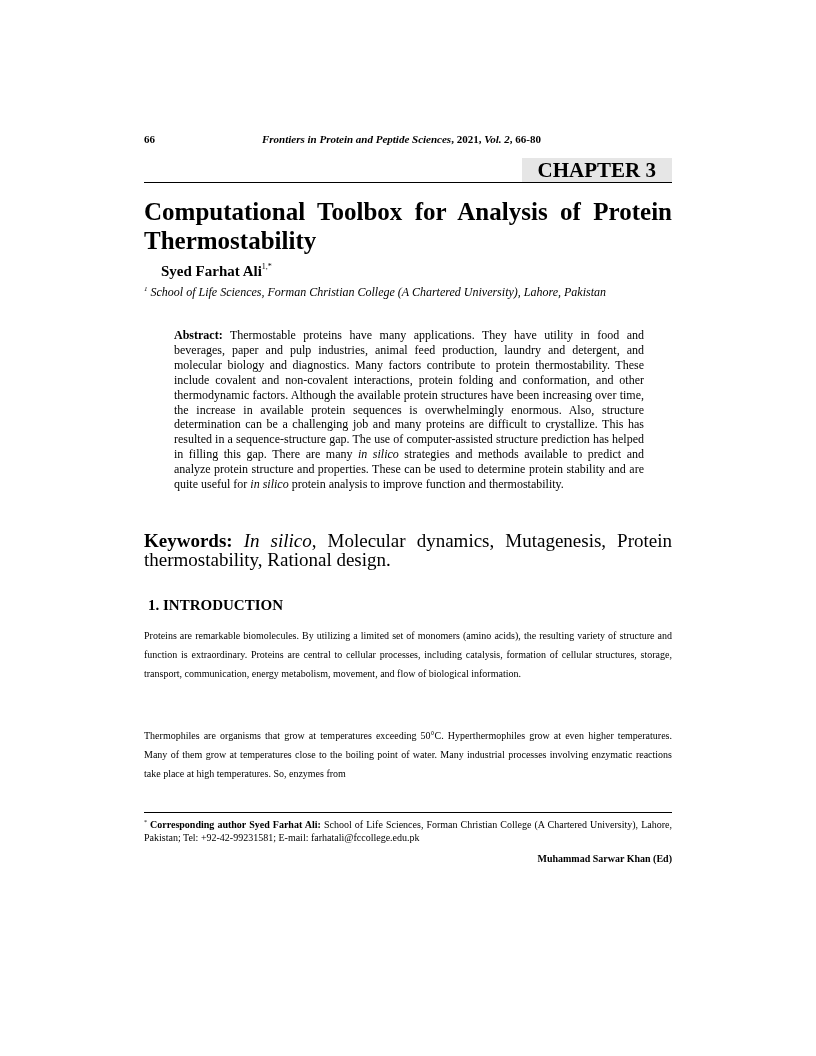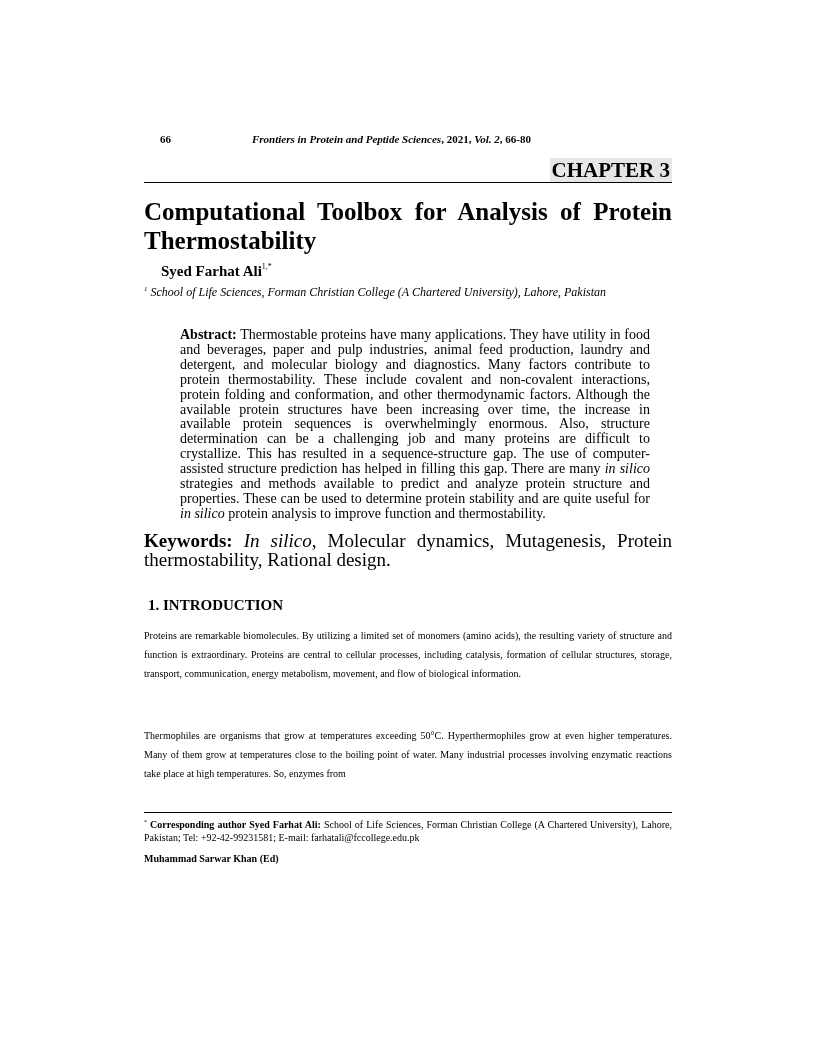--- a/index.html
+++ b/index.html
@@ -6,7 +6,7 @@
     body { width: 816px; height: 1056px; position: relative; font-family: "Liberation Serif", serif; color: #000; }
     .page { position: absolute; left: 144px; top: 0; width: 528px; }
     .running-head { position: absolute; top: 133px; left: 0; width: 528px; font-size: 11px; font-weight: bold; }
-    .running-head .pgnum { position: absolute; left: 16px; }
+    .running-head .pgnum { position: absolute; left: 0; }
     .running-head .journal { position: absolute; left: 108px; font-style: italic; }
     .running-head .journal .up { font-style: normal; }
     .chapter { position: absolute; top: 158px; right: 0; background: #e6e6e6; font-size: 21px; font-weight: bold; padding: 0 2px; line-height: 24px; }

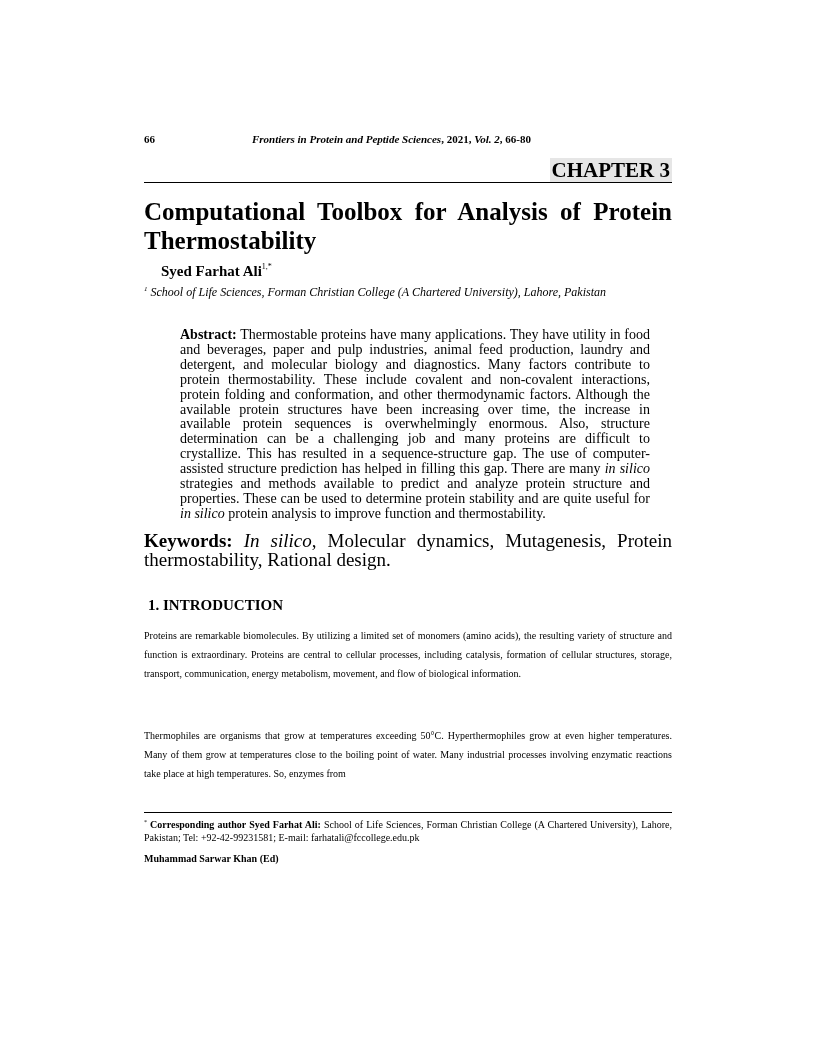--- a/index.html
+++ b/index.html
@@ -7,7 +7,7 @@
     .page { position: absolute; left: 144px; top: 0; width: 528px; }
     .running-head { position: absolute; top: 133px; left: 0; width: 528px; font-size: 11px; font-weight: bold; }
     .running-head .pgnum { position: absolute; left: 0; }
-    .running-head .journal { position: absolute; left: 108px; font-style: italic; }
+    .running-head .journal { position: absolute; left: 118px; font-style: italic; }
     .running-head .journal .up { font-style: normal; }
     .chapter { position: absolute; top: 158px; right: 0; background: #e6e6e6; font-size: 21px; font-weight: bold; padding: 0 2px; line-height: 24px; }
     .rule-top { position: absolute; top: 182px; left: 0; width: 528px; border-top: 1px solid #000; }

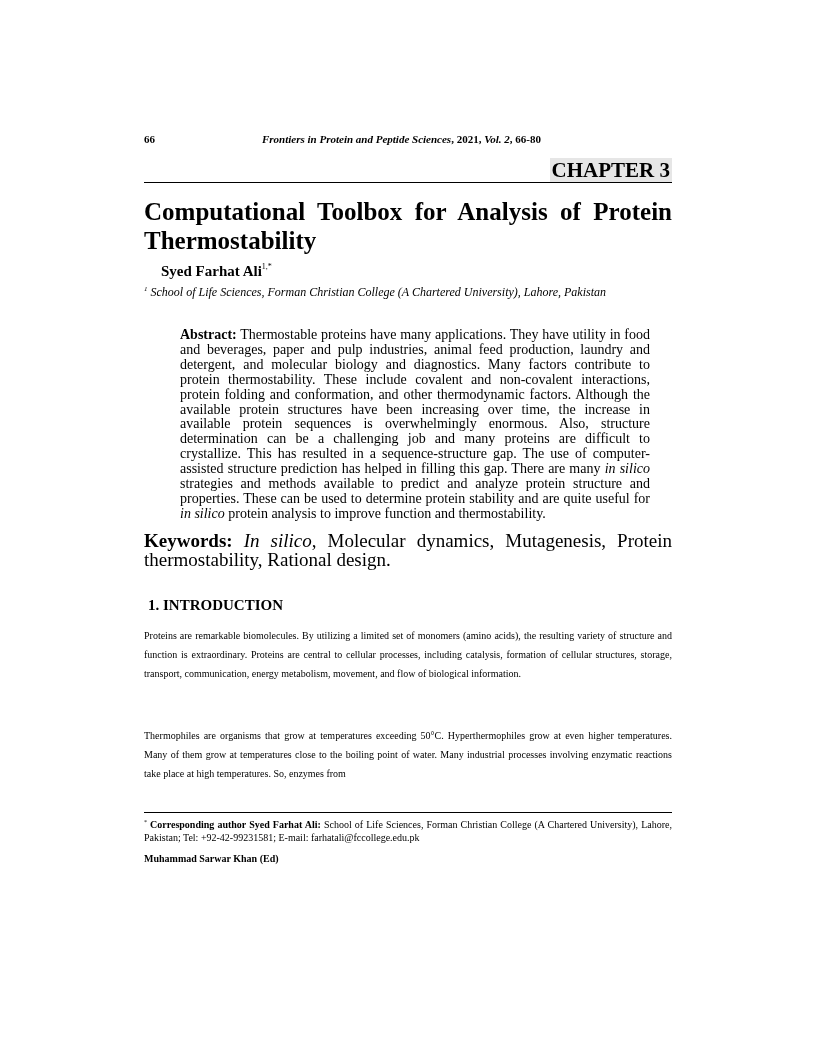--- a/index.html
+++ b/index.html
@@ -9,7 +9,7 @@
     .running-head .pgnum { position: absolute; left: 0; }
     .running-head .journal { position: absolute; left: 118px; font-style: italic; }
     .running-head .journal .up { font-style: normal; }
-    .chapter { position: absolute; top: 158px; right: 0; background: #e6e6e6; font-size: 21px; font-weight: bold; padding: 0 2px; line-height: 24px; }
+    .chapter { position: absolute; top: 158px; right: 0; background: #e6e6e6; font-size: 21px; font-weight: bold; padding: 0 16px; line-height: 24px; }
     .rule-top { position: absolute; top: 182px; left: 0; width: 528px; border-top: 1px solid #000; }
     .title { position: absolute; top: 197px; left: 0; width: 528px; font-size: 25px; font-weight: bold; line-height: 29px; text-align: justify; text-align-last: left; }
     .title .l1 { display: block; text-align: justify; text-align-last: justify; }

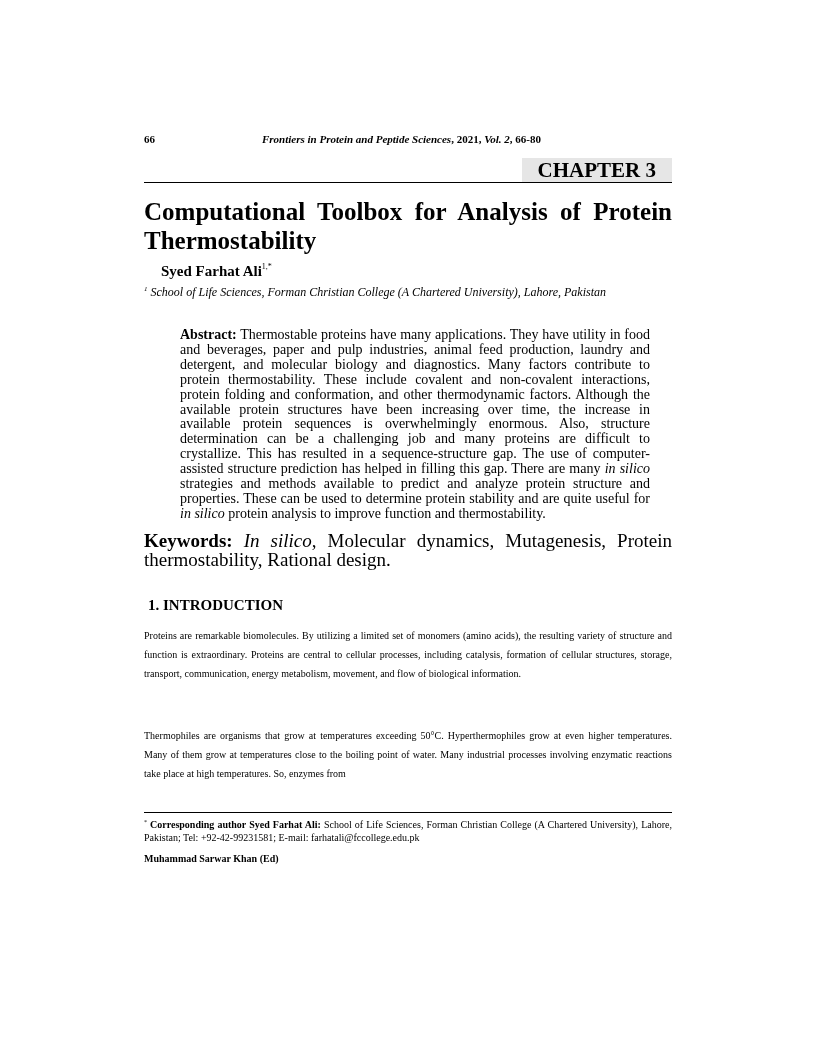--- a/index.html
+++ b/index.html
@@ -17,7 +17,7 @@
     .author sup { font-size: 8px; font-weight: normal; vertical-align: 7px; }
     .affil { position: absolute; top: 285px; left: 0; font-size: 12px; font-style: italic; }
     .affil sup { font-size: 7px; vertical-align: 5px; }
-    .abstract { position: absolute; top: 328px; left: 36px; width: 470px; font-size: 14px; line-height: 14.9px; text-align: justify; }
+    .abstract { position: absolute; top: 328px; left: 30px; width: 470px; font-size: 12px; line-height: 14.9px; text-align: justify; }
     .abstract b { font-weight: bold; }
     .keywords { position: absolute; top: 531px; left: 0; width: 528px; font-size: 19px; line-height: 19px; text-align: justify; }
     .section-head { position: absolute; top: 597px; left: 4px; font-size: 15px; font-weight: bold; }

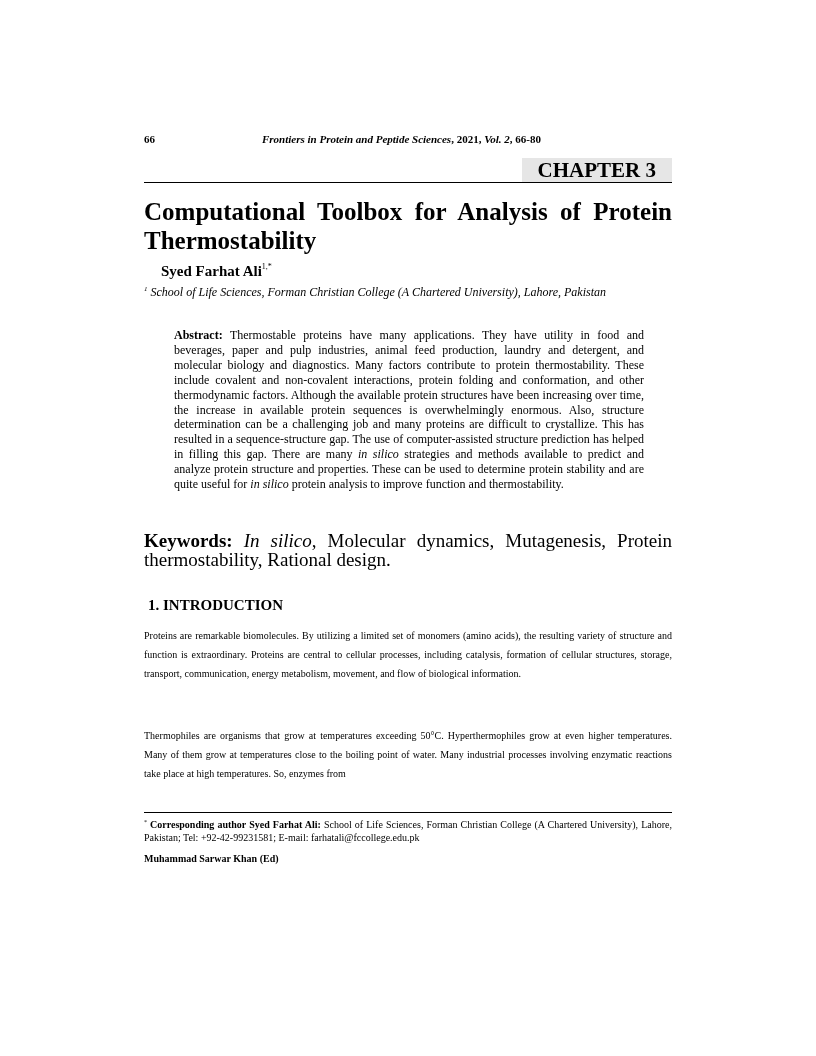--- a/index.html
+++ b/index.html
@@ -27,7 +27,7 @@
     .rule-foot { position: absolute; top: 812px; left: 0; width: 528px; border-top: 1px solid #000; }
     .footnote { position: absolute; top: 816px; left: 0; width: 528px; font-size: 10px; line-height: 12.5px; text-align: justify; }
     .footnote sup { font-size: 6px; vertical-align: 4px; }
-    .publisher { position: absolute; top: 852px; left: 0; width: 528px; text-align: left; font-size: 10px; font-weight: bold; line-height: 13px; }
+    .publisher { position: absolute; top: 852px; left: 0; width: 528px; text-align: right; font-size: 10px; font-weight: bold; line-height: 13px; }
   </style>
 </head>
 <body>

